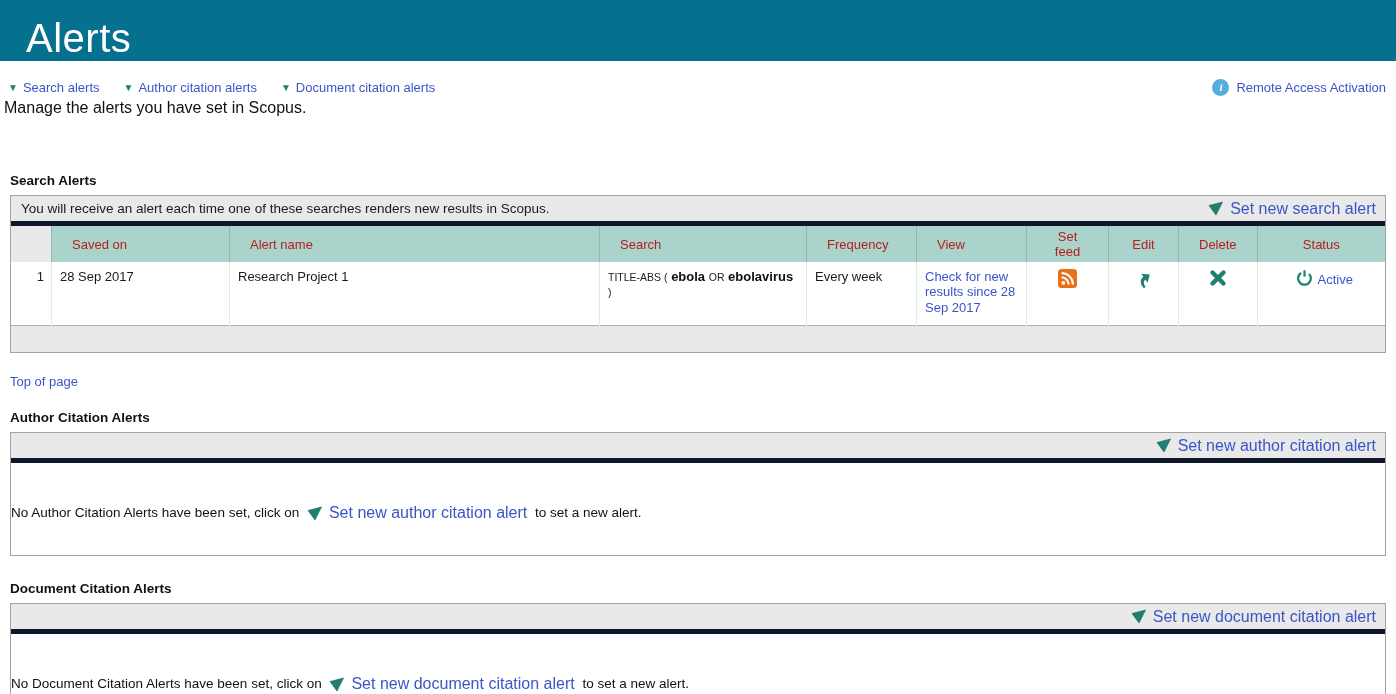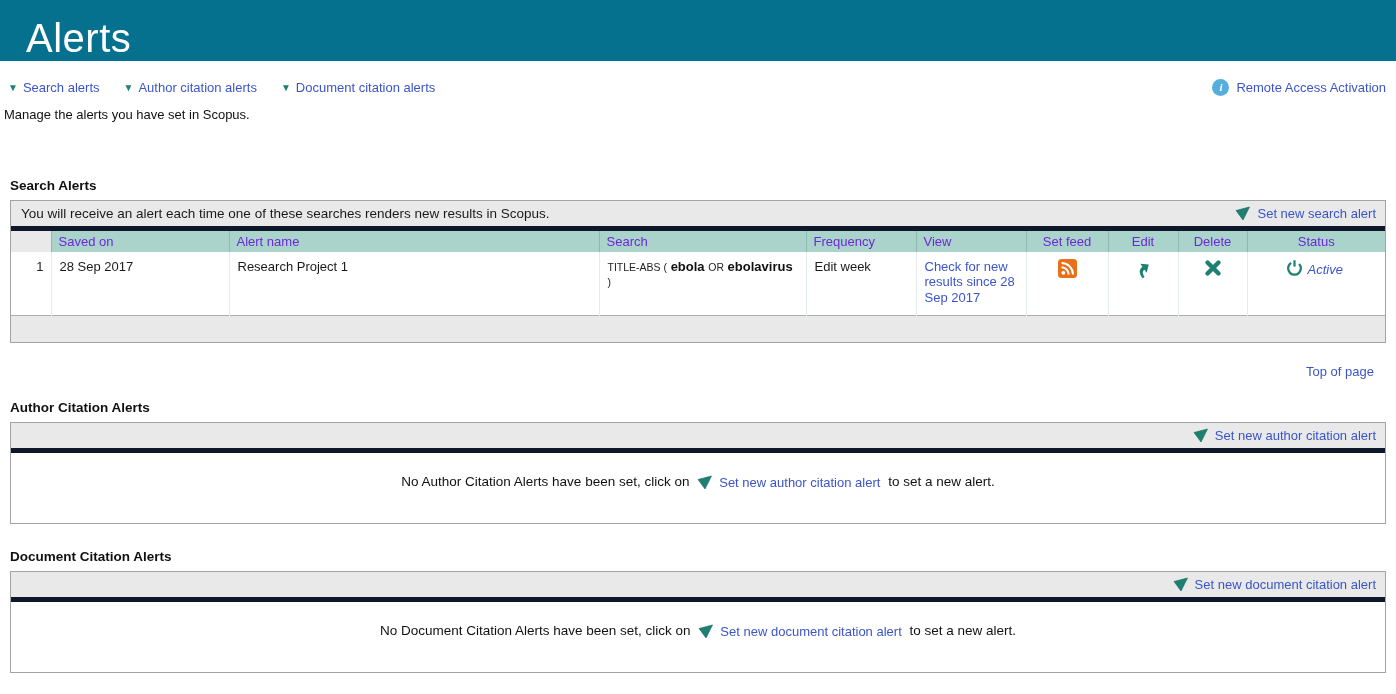--- a/index.html
+++ b/index.html
@@ -31,7 +31,7 @@
     background:#56aedd; color:#ffffff; text-align:center; line-height:17px;
     font-size:11px; font-weight:bold; font-family:"Liberation Serif", serif; font-style:italic;
   }
-  .manage { margin:11px 0 0 4px; font-size:13px; color:#111; }
+  .manage { margin:3px 0 0 4px; font-size:16px; color:#111; }
 
   
   main { padding:0 10px; }

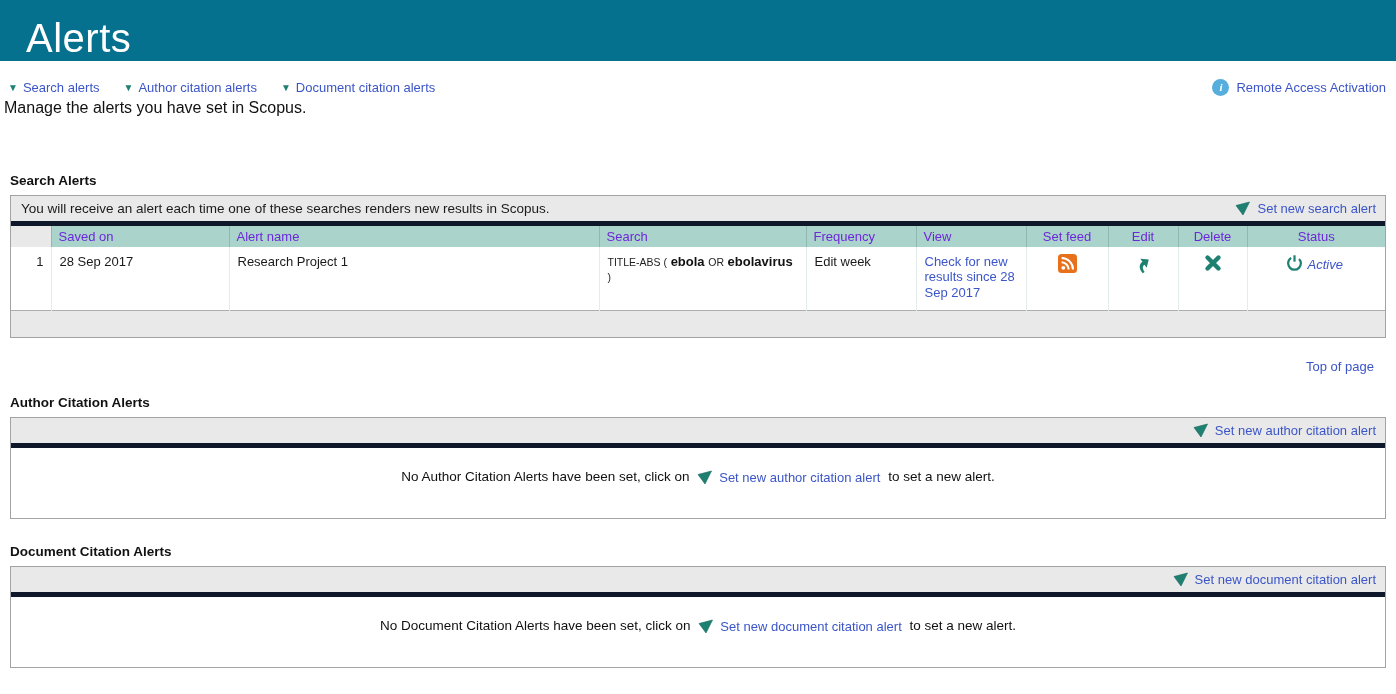--- a/index.html
+++ b/index.html
@@ -49,7 +49,7 @@
   }
   .set-new {
     margin-left:auto; display:inline-flex; align-items:center; gap:6px;
-    white-space:nowrap; font-size:13px;
+    white-space:nowrap; font-size:16px;
   }
   .set-new svg { flex:0 0 auto; }
 

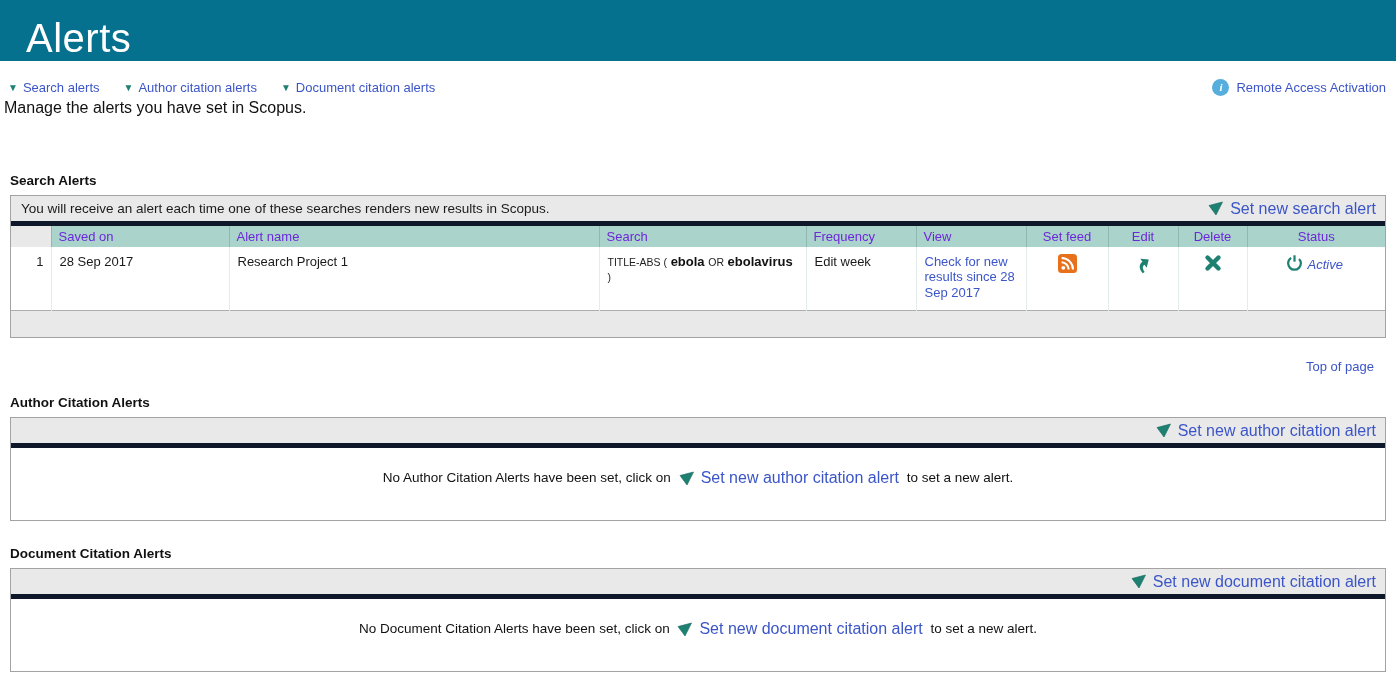--- a/index.html
+++ b/index.html
@@ -56,8 +56,8 @@
   
   table { width:100%; border-collapse:collapse; font-size:13px; }
   thead th {
-    background:#aad4cb; color:#6d28d9; font-weight:400; text-align:left;
-    height:15px; padding:3px 7px; border-left:1px solid #8fb9ae;
+    background:#aad4cb; color:#b91c1c; font-weight:400; text-align:left;
+    height:15px; padding:3px 20px; border-left:1px solid #8fb9ae;
   }
   thead th.numcol { background:#e9e9e9; border-left:none; }
   thead th.c { text-align:center; }

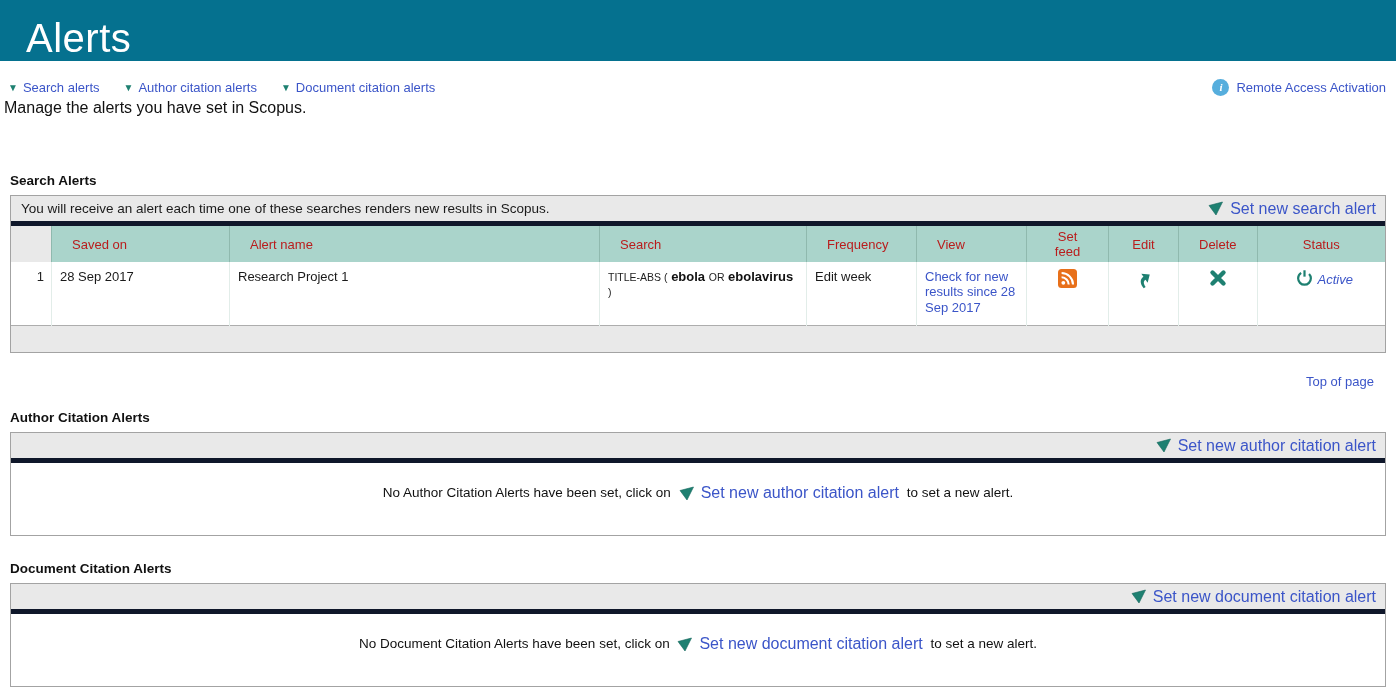--- a/index.html
+++ b/index.html
@@ -167,7 +167,7 @@
               <span class="term">ebolavirus</span>
               <span class="code">)</span>
             </td>
-            <td>Edit week</td>
+            <td>Every week</td>
             <td>
               <a class="view-link">Check for new results since 28 Sep 2017</a>
             </td>

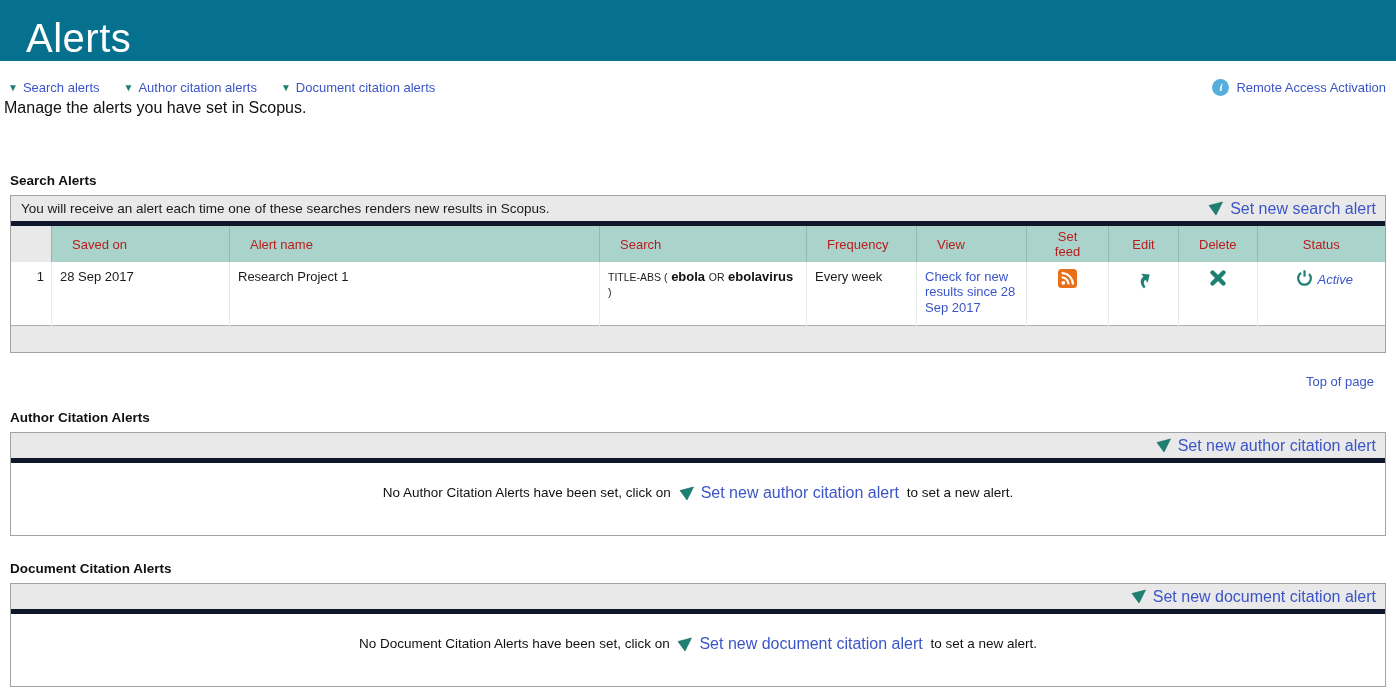--- a/index.html
+++ b/index.html
@@ -71,7 +71,7 @@
   .code { font-size:10.5px; color:#222; }
   .term { font-weight:bold; font-size:13px; color:#111;text-align:center; }
   .view-link { display:inline-block; max-width:96px; line-height:1.18; }
-  .status-wrap { display:inline-flex; align-items:center; gap:5px; margin-left:30px;font-style:italic; }
+  .status-wrap { display:inline-flex; align-items:center; gap:5px; margin-left:30px; }
   tfoot td { background:#e9e9e9; height:27px; border-top:1px solid #adadad; }
 
   .top-row { text-align:right; margin:21px 12px 0 0; }

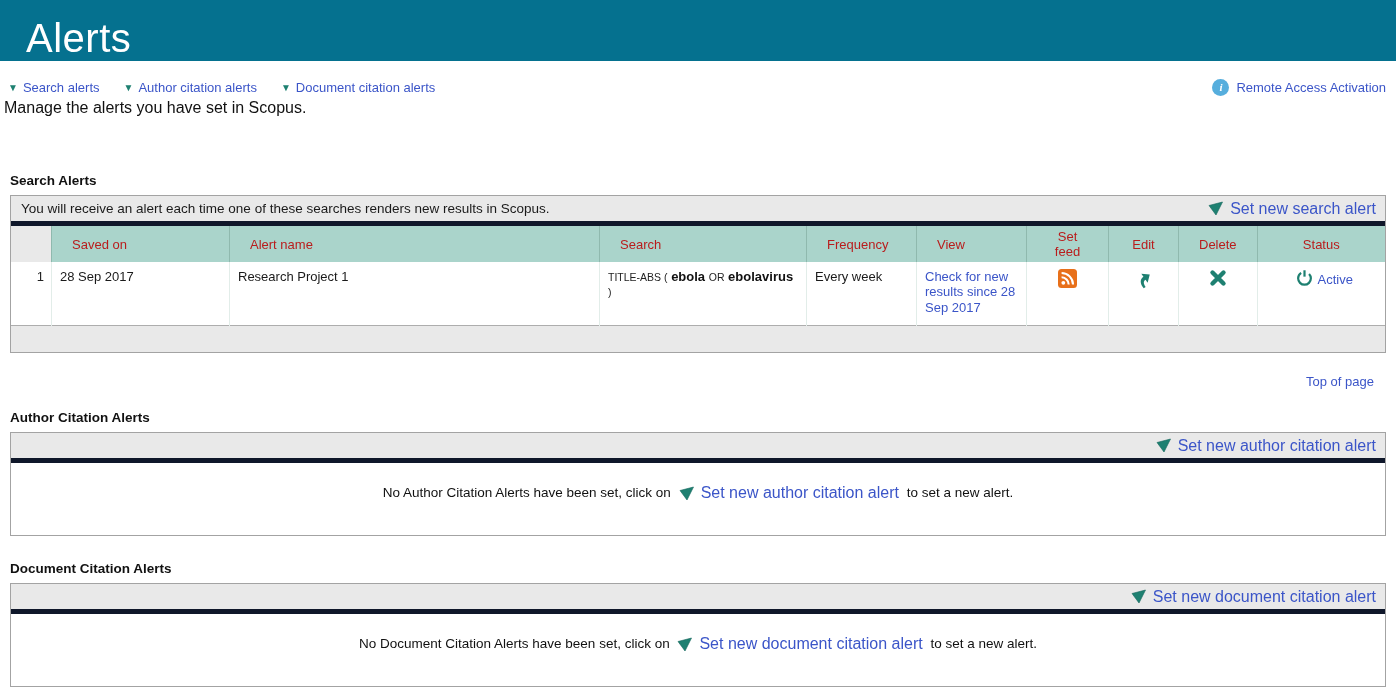--- a/index.html
+++ b/index.html
@@ -74,7 +74,7 @@
   .status-wrap { display:inline-flex; align-items:center; gap:5px; margin-left:30px; }
   tfoot td { background:#e9e9e9; height:27px; border-top:1px solid #adadad; }
 
-  .top-row { text-align:right; margin:21px 12px 0 0; }
+  .top-row { text-align:left; margin:21px 4px 0 0; }
 
   .empty {
     text-align:center; padding:21px 0 33px 0; font-size:13.5px; color:#111;

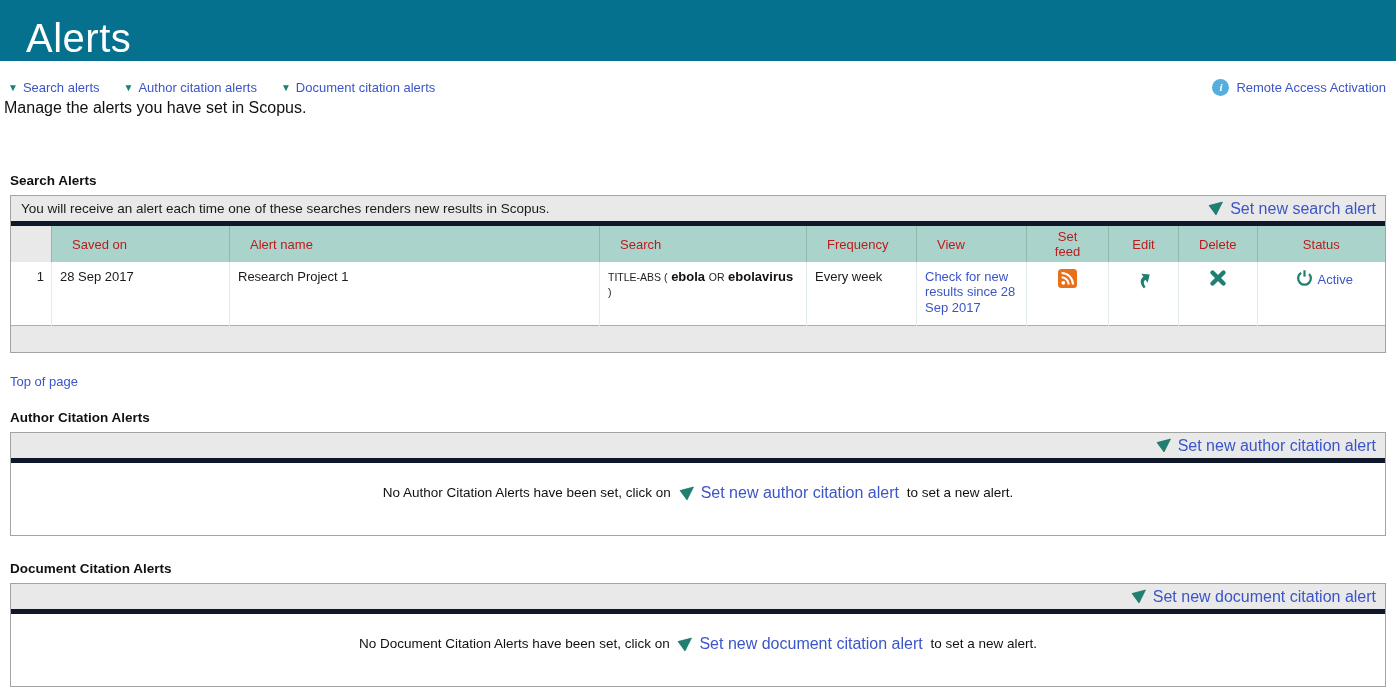--- a/index.html
+++ b/index.html
@@ -77,7 +77,7 @@
   .top-row { text-align:left; margin:21px 4px 0 0; }
 
   .empty {
-    text-align:center; padding:21px 0 33px 0; font-size:13.5px; color:#111;
+    padding:21px 0 33px 0; font-size:13.5px; color:#111;margin-top:20px;
   }
   .empty .set-new { margin:0 4px; display:inline-flex; vertical-align:middle; }
 

